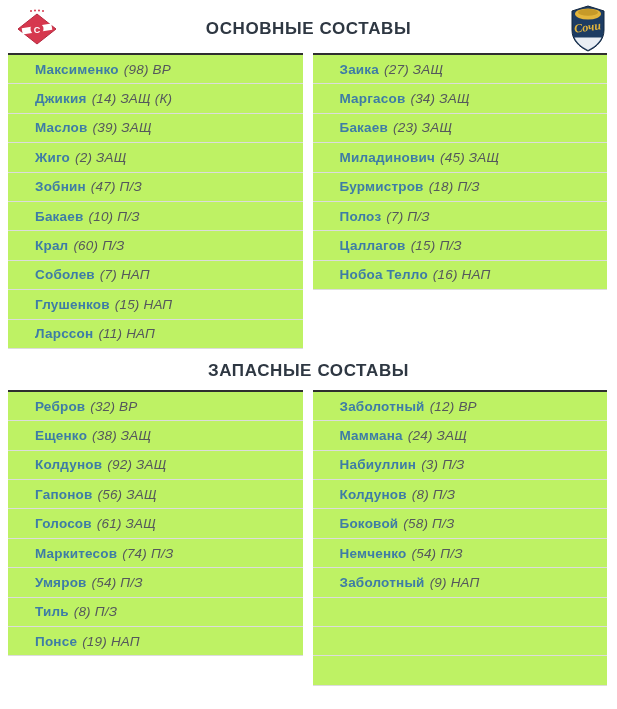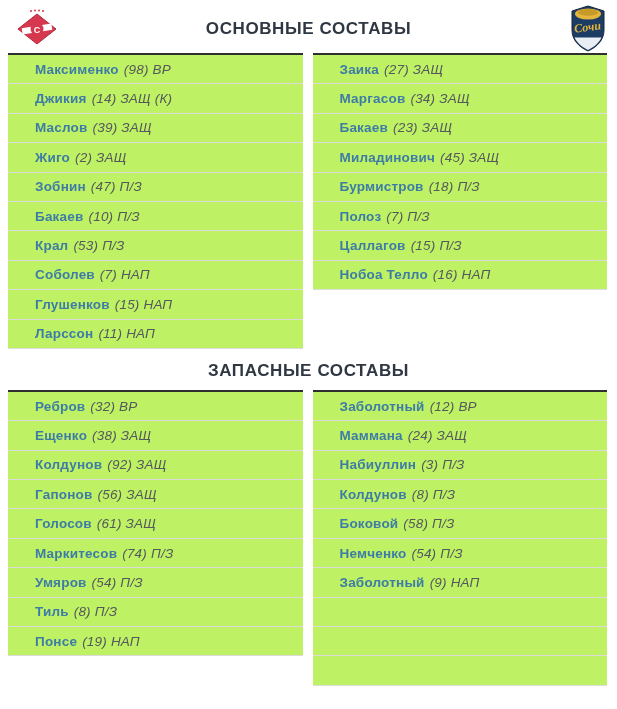--- a/index.html
+++ b/index.html
@@ -124,7 +124,7 @@
         </div>
         <div class="row">
           <a class="pname">Крал</a>
-          <span class="pinfo">(53) П/З</span>
+          <span class="pinfo">(60) П/З</span>
         </div>
         <div class="row">
           <a class="pname">Соболев</a>

